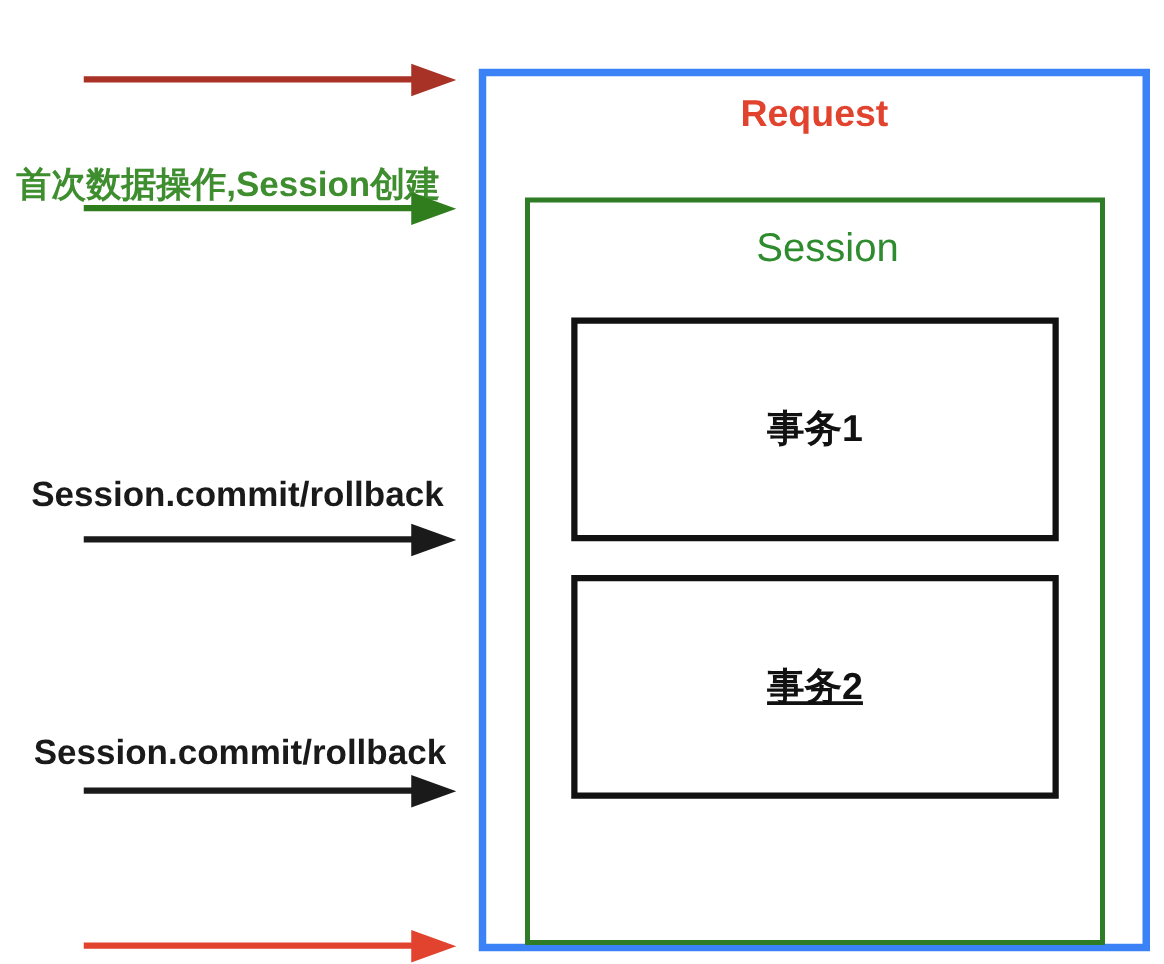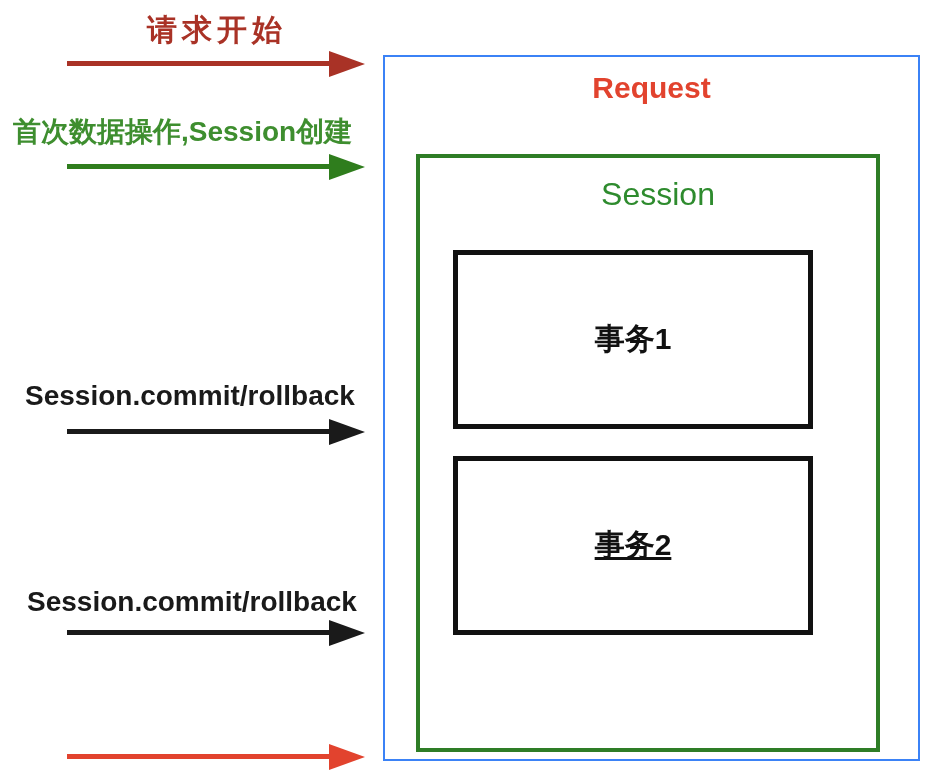--- a/index.html
+++ b/index.html
@@ -116,7 +116,6 @@
 
 <div class="stage">
 
-  <div class="lbl lbl-start">请求开始</div>
   <div class="lbl lbl-create">首次数据操作,Session创建</div>
   <div class="lbl lbl-commit1">Session.commit/rollback</div>
   <div class="lbl lbl-commit2">Session.commit/rollback</div>

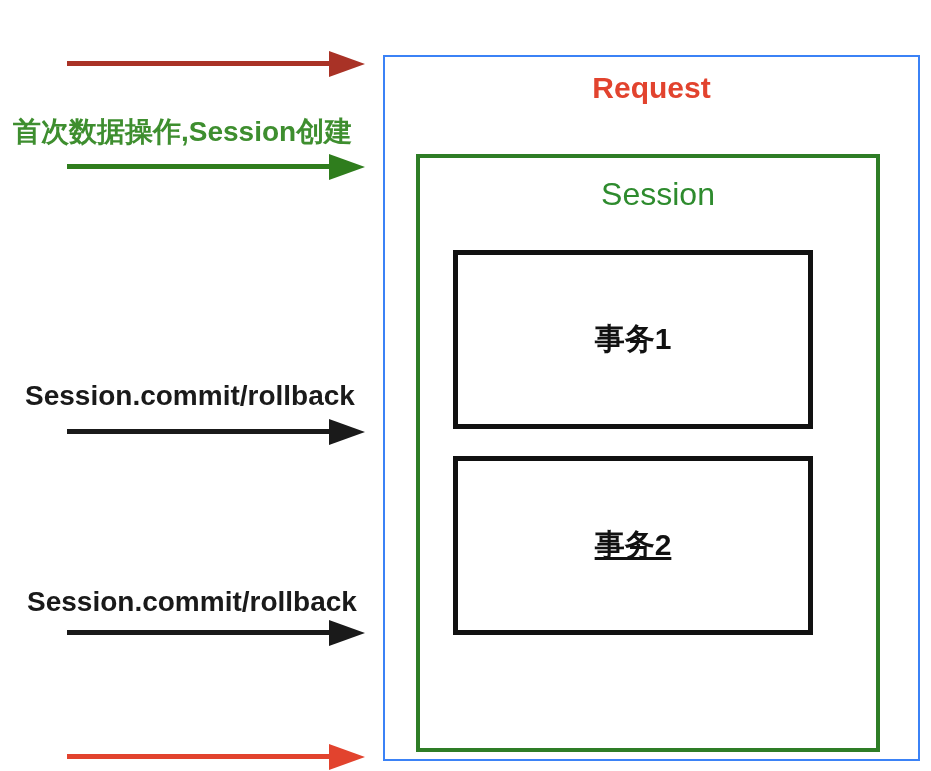--- a/index.html
+++ b/index.html
@@ -67,7 +67,7 @@
     top: 55px;
     width: 537px;
     height: 706px;
-    border: 2px solid #3b82f6;
+    border: 6px solid #3b82f6;
     box-sizing: border-box;
   }
   .request-title {

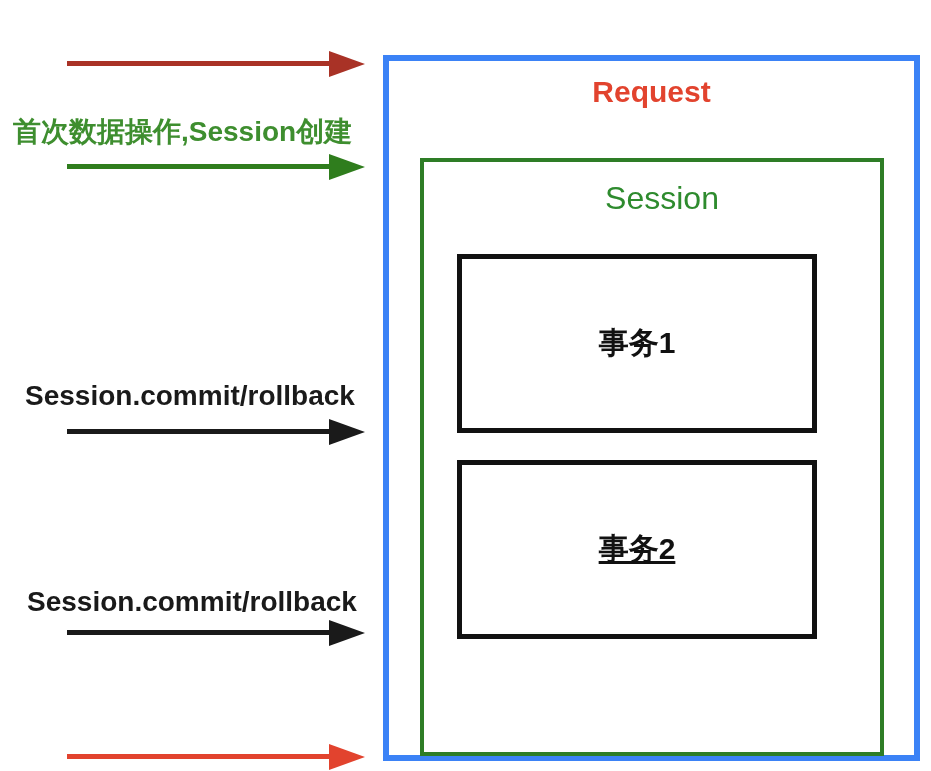--- a/index.html
+++ b/index.html
@@ -24,7 +24,7 @@
     white-space: nowrap;
   }
   .lbl-start   { left: 147px; top: 13px;  font-size: 30px; letter-spacing: 5px; color: #A93226; }
-  .lbl-create  { left: 13px;  top: 116px; color: #3E8E2F; }
+  .lbl-create  { left: 13px;  top: 132px; color: #3E8E2F; }
   .lbl-commit1 { left: 25px;  top: 380px; color: #1A1A1A; }
   .lbl-commit2 { left: 27px;  top: 586px; color: #1A1A1A; }
   .lbl-end     { left: 40px;  top: 688px; color: #E2432E; }

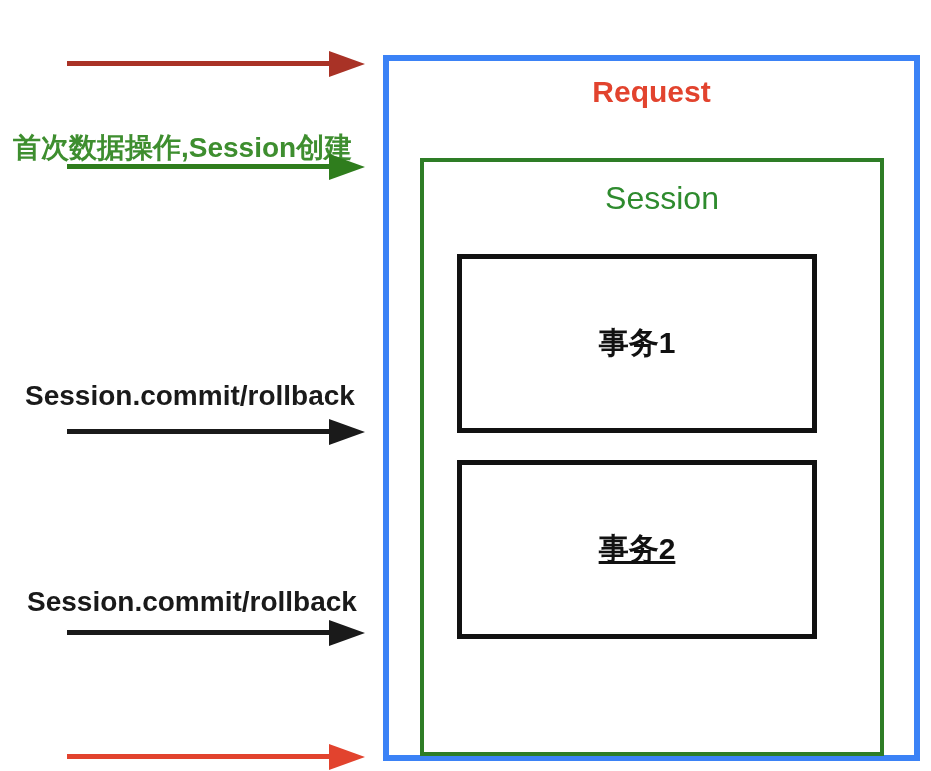--- a/index.html
+++ b/index.html
@@ -97,7 +97,7 @@
   .txn-box {
     position: absolute;
     left: 33px;
-    width: 360px;
+    width: 390px;
     height: 179px;
     border: 5px solid #111111;
     box-sizing: border-box;

